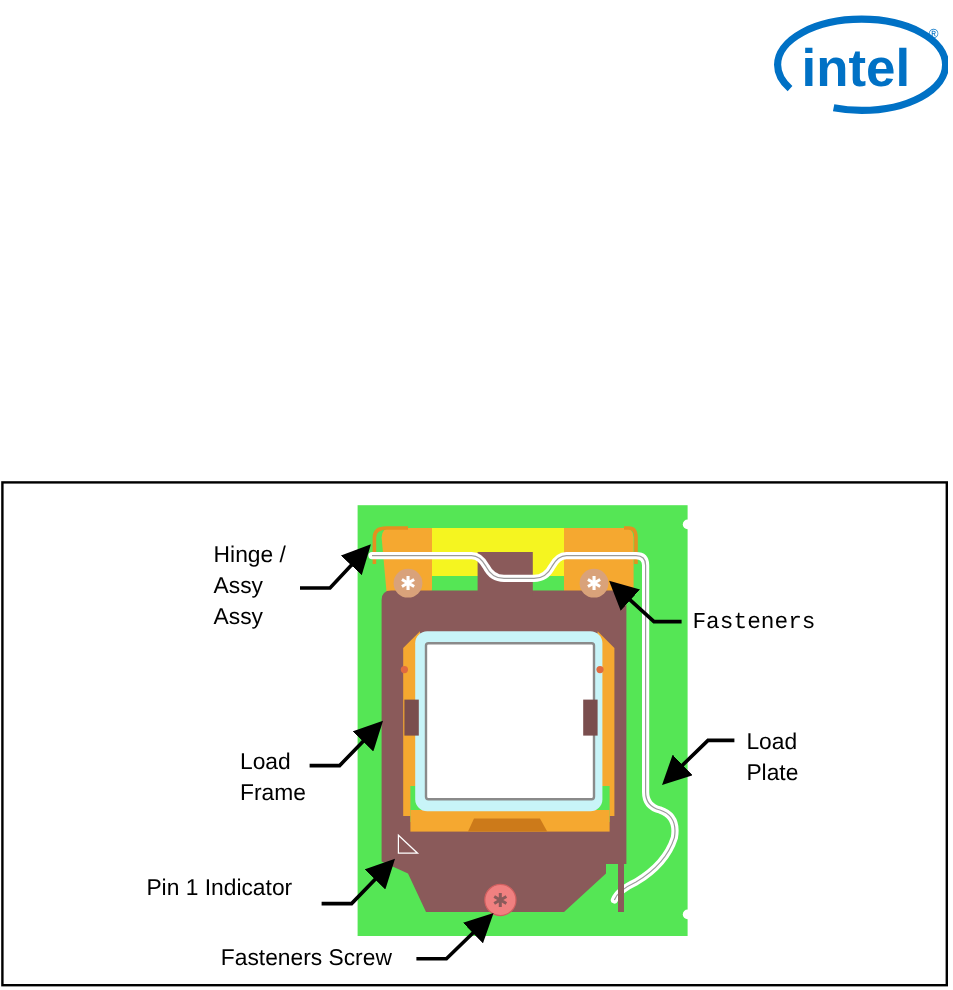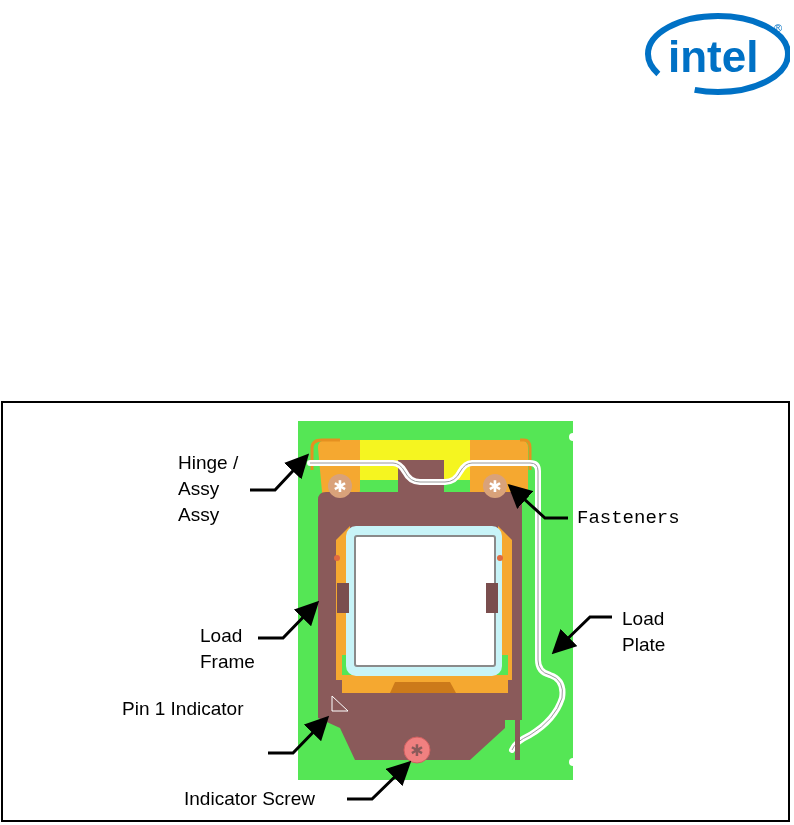--- a/index.html
+++ b/index.html
@@ -91,7 +91,7 @@
   <div>Load</div>
   <div>Plate</div>
 </div>
-<div class="label" style="left:122px; top:696px;">Pin 1 Indicator</div>
+<div class="label" style="left:122px; top:728px;">Pin 1 Indicator</div>
 <div class="label" style="left:184px; top:786px;">Indicator Screw</div>
 
 </body></html>

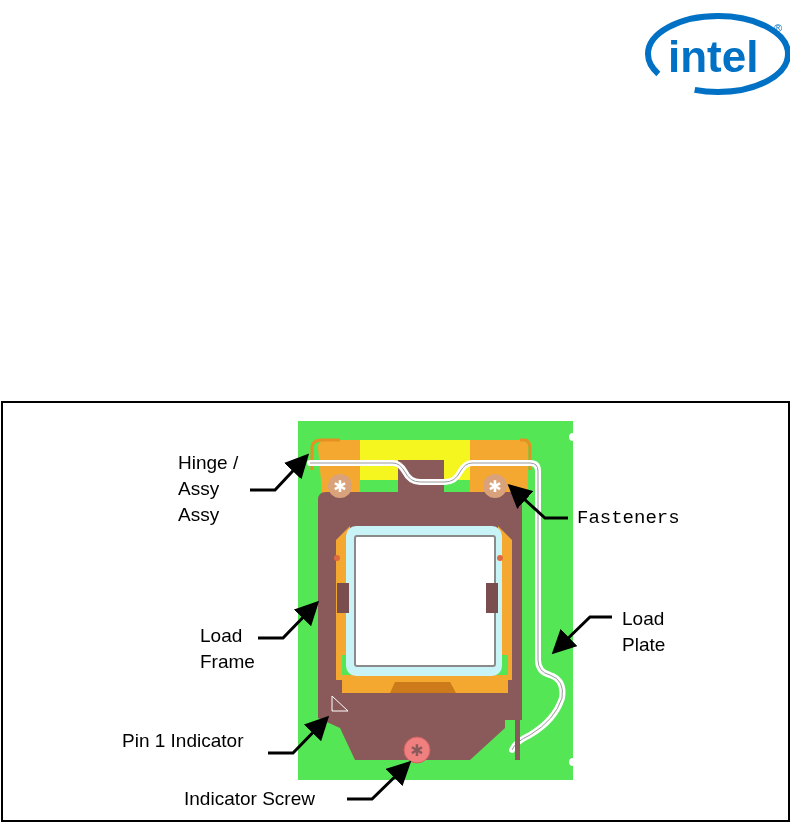--- a/index.html
+++ b/index.html
@@ -92,6 +92,6 @@
   <div>Plate</div>
 </div>
 <div class="label" style="left:122px; top:728px;">Pin 1 Indicator</div>
-<div class="label" style="left:184px; top:786px;">Indicator Screw</div>
+<div class="label" style="left:184px; top:786px;">Fasteners Screw</div>
 
 </body></html>

